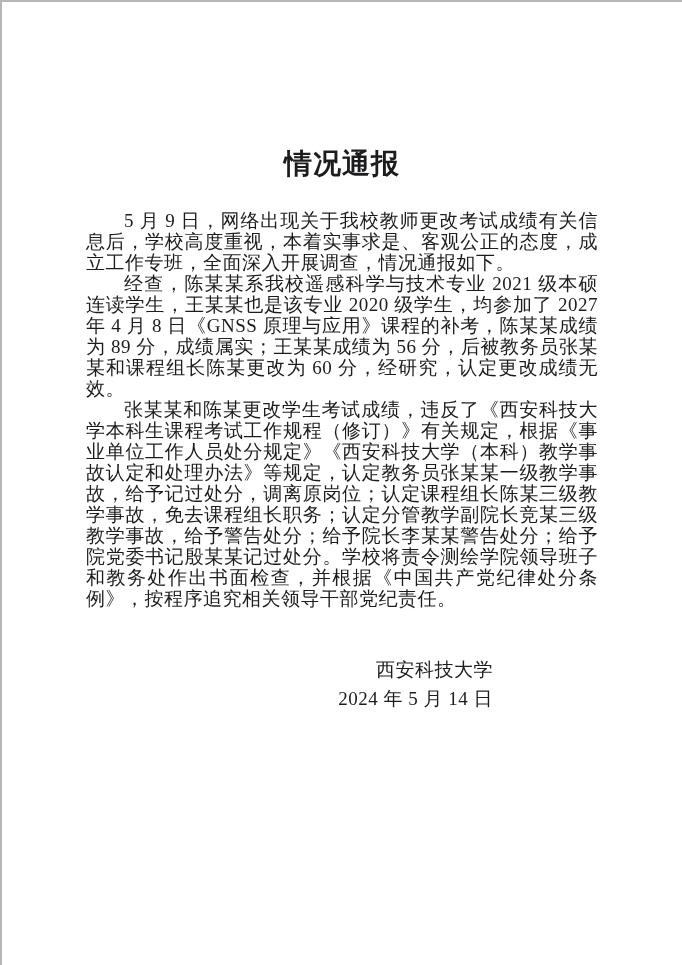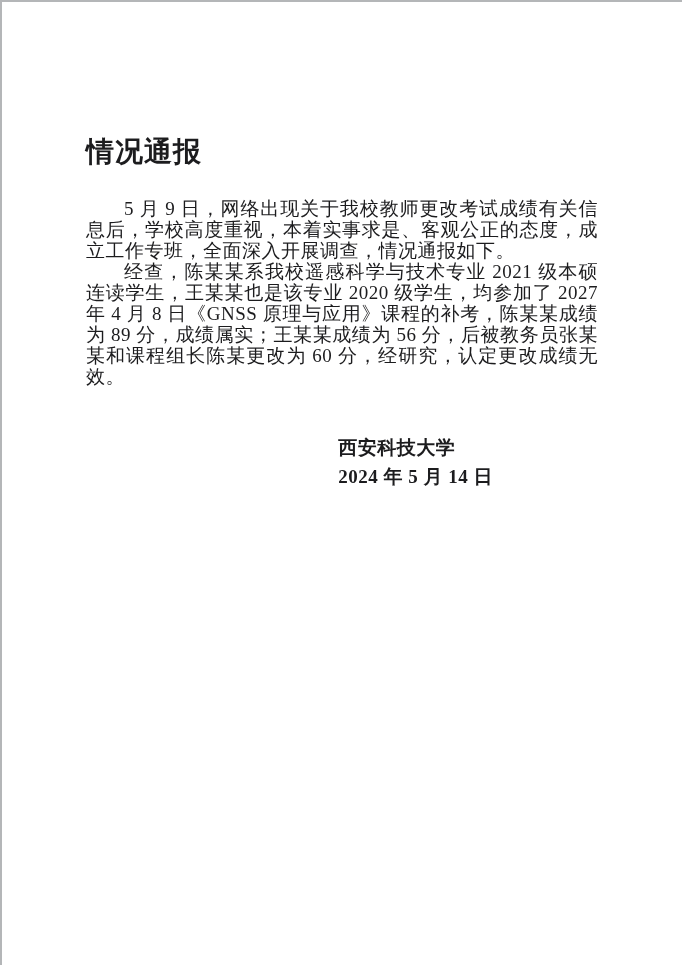--- a/index.html
+++ b/index.html
@@ -24,12 +24,12 @@
     padding: 0 84px;
   }
   .doc-title {
-    margin: 0;
+    margin: 12px;
     padding-top: 134px;
     font-size: 28px;
     line-height: 32px;
     font-weight: bold;
-    text-align: left;
+    text-align: center;
     letter-spacing: 1px;
   }
   .doc-body {

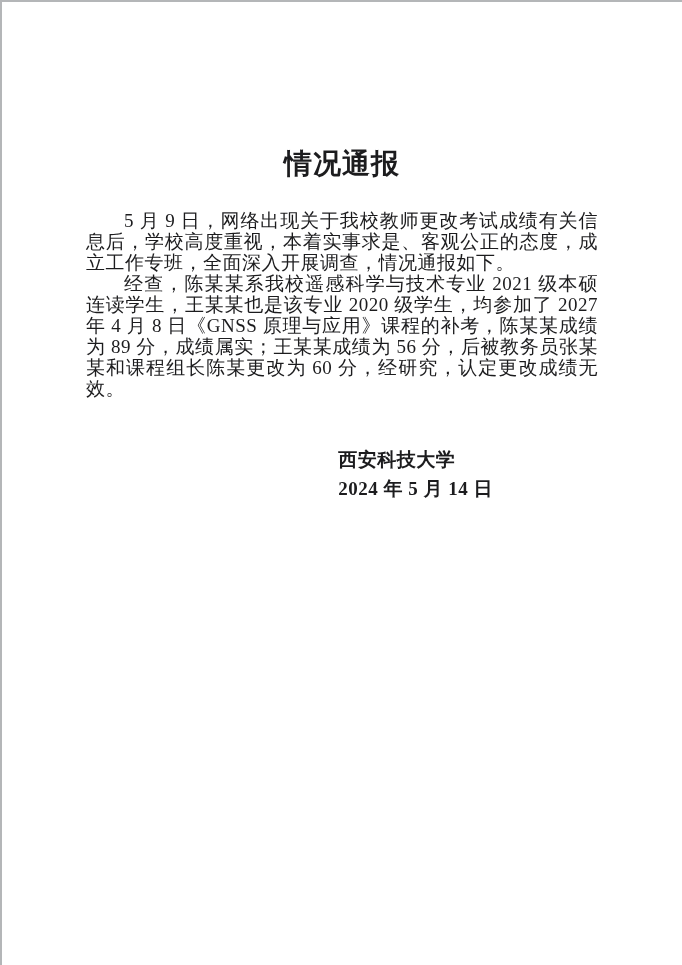--- a/index.html
+++ b/index.html
@@ -67,6 +67,7 @@
     <div class="doc-body">
       <p>5 月 9 日，网络出现关于我校教师更改考试成绩有关信息后，学校高度重视，本着实事求是、客观公正的态度，成立工作专班，全面深入开展调查，情况通报如下。</p>
       <p>经查，陈某某系我校遥感科学与技术专业 2021 级本硕连读学生，王某某也是该专业 2020 级学生，均参加了 2027 年 4 月 8 日《GNSS 原理与应用》课程的补考，陈某某成绩为 89 分，成绩属实；王某某成绩为 56 分，后被教务员张某某和课程组长陈某更改为 60 分，经研究，认定更改成绩无效。</p>
+      <p>张某某和陈某更改学生考试成绩，违反了《西安科技大学本科生课程考试工作规程（修订）》有关规定，根据《事业单位工作人员处分规定》《西安科技大学（本科）教学事故认定和处理办法》等规定，认定教务员张某某一级教学事故，给予记过处分，调离原岗位；认定课程组长陈某三级教学事故，免去课程组长职务；认定分管教学副院长竞某三级教学事故，给予警告处分；给予院长李某某警告处分；给予院党委书记殷某某记过处分。学校将责令测绘学院领导班子和教务处作出书面检查，并根据《中国共产党纪律处分条例》，按程序追究相关领导干部党纪责任。</p>
     </div>
 
     <div class="signature">

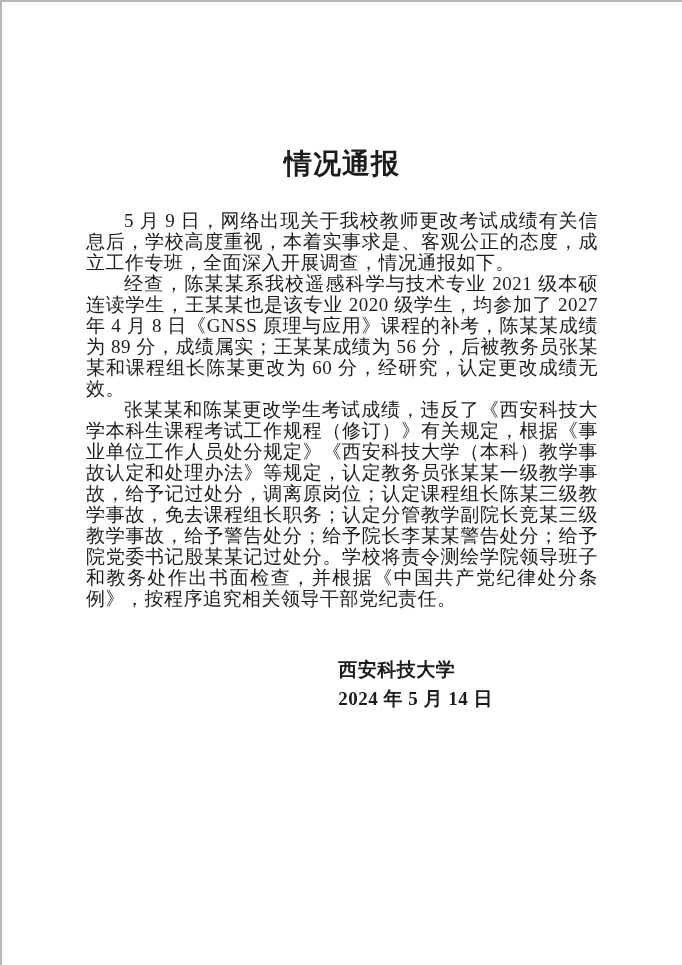--- a/index.html
+++ b/index.html
@@ -49,11 +49,10 @@
     margin-left: auto;
     margin-right: 105px;
     width: max-content;
-    text-align: left;
+    text-align: right;
     font-size: 19px;
     line-height: 29px;
     letter-spacing: 0.5px;
-    font-weight: bold;
   }
 </style>
 </head>

